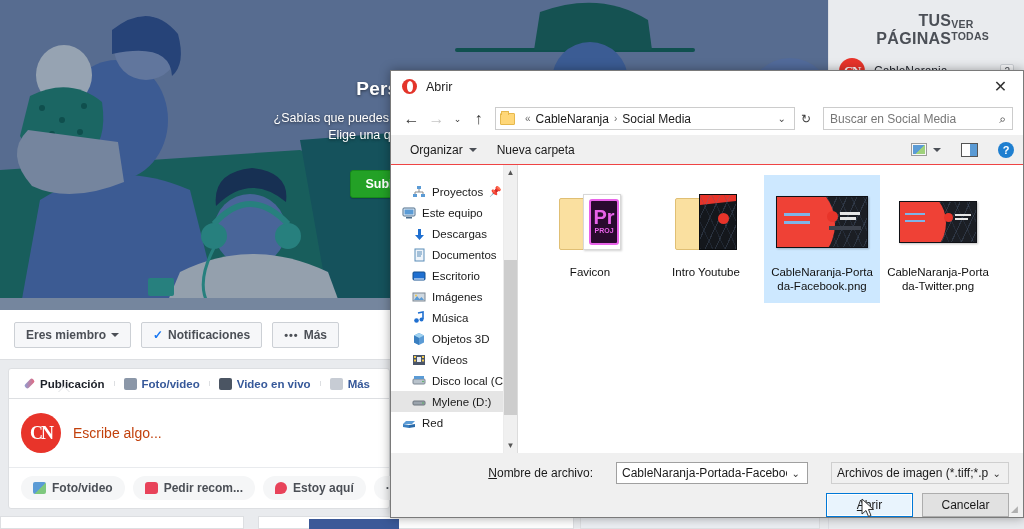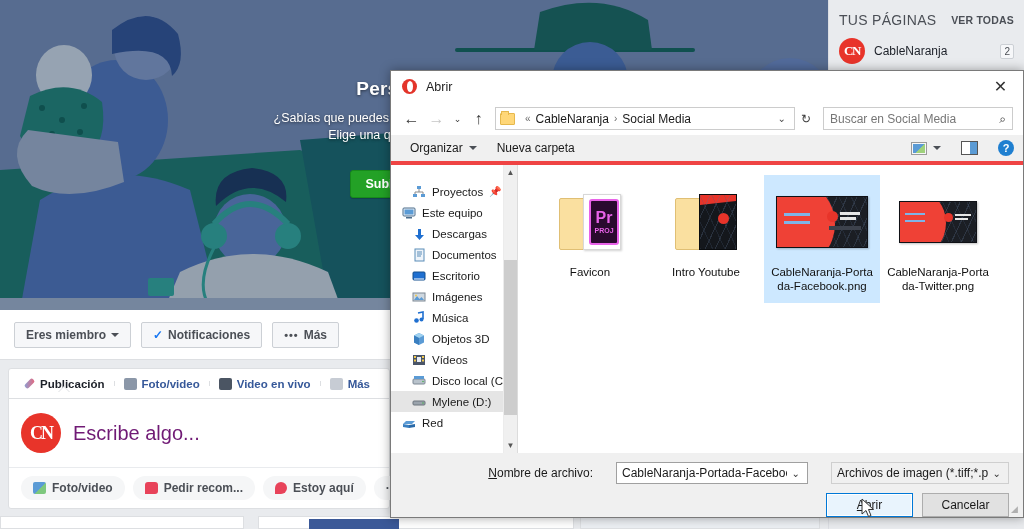--- a/index.html
+++ b/index.html
@@ -119,7 +119,7 @@
     display:flex; justify-content:space-between; align-items:center;
     padding:12px 10px 6px 10px;
   }
-  .rc-title { font-size:14px; font-weight:normal; color:#4b4f56; letter-spacing:.3px;text-align:right;}
+  .rc-title { font-size:16px; font-weight:bold; color:#4b4f56; letter-spacing:.3px;text-align:right;}
   .rc-link { font-size:10.5px; font-weight:bold; color:#4b4f56; letter-spacing:.2px;}
   .rc-item { display:flex; align-items:center; gap:9px; padding:4px 10px; }
   .rc-ava {

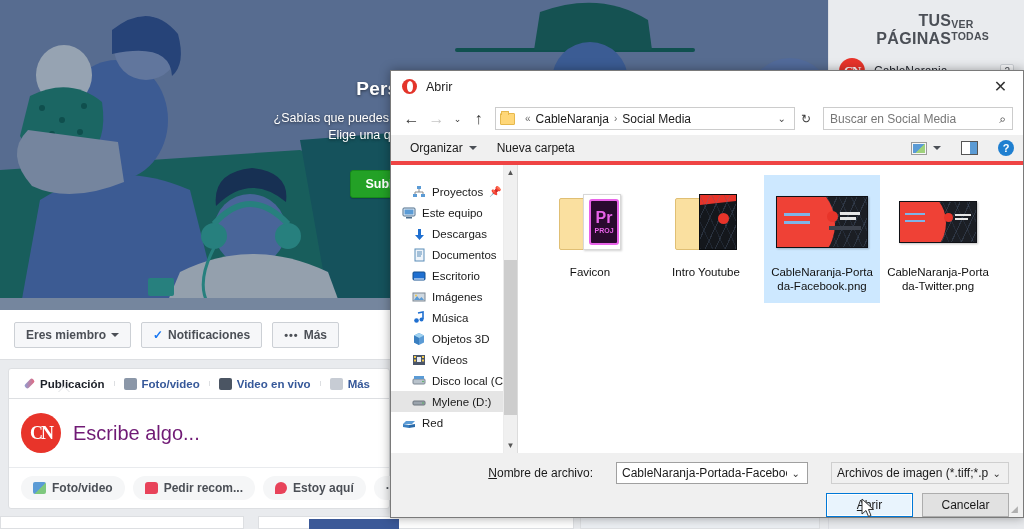--- a/index.html
+++ b/index.html
@@ -189,7 +189,7 @@
   .search-ico { margin-left:auto; color:#444; font-size:12px; }
 
   .dlg-toolbar {
-    height:30px; background:#f0f0f0; border-bottom:4px solid #ef4444;
+    height:30px; background:#f0f0f0; border-bottom:1px solid #ef4444;
     display:flex; align-items:center; padding:0 9px; gap:0; flex:0 0 auto;
   }
   .tb-item { font-size:12px; color:#1a1a1a; padding:0 10px; display:flex;align-items:center; gap:6px; height:22px;}

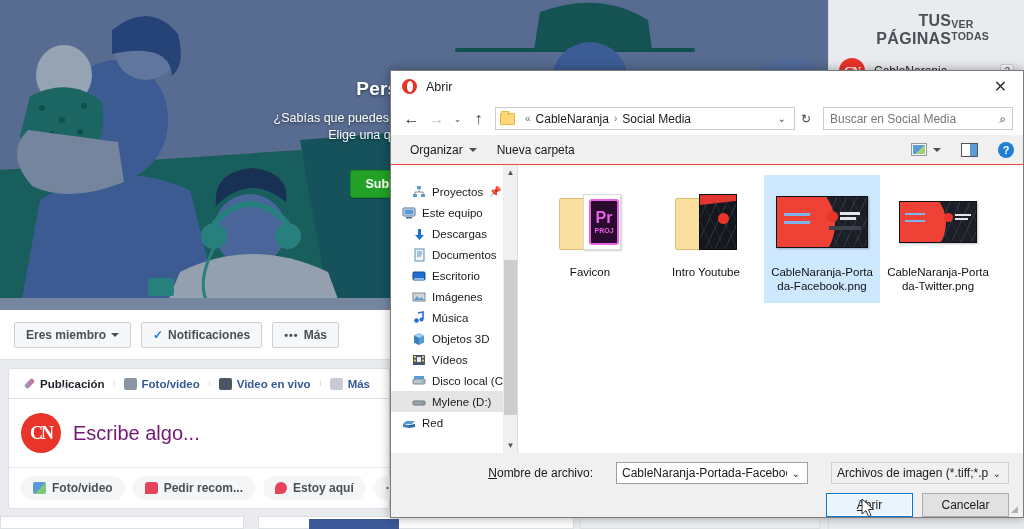--- a/index.html
+++ b/index.html
@@ -249,7 +249,7 @@
     color:#e862e8; display:flex; flex-direction:column; align-items:center; justify-content:center;
     font-weight:bold;
   }
-  .pr-badge b { font-size:16px; line-height:15px; }
+  .pr-badge b { font-size:20px; line-height:15px; }
   .pr-badge i { font-size:7px; font-style:normal; margin-top:2px;}
   .yt-sheet {
     position:absolute; left:24px; top:0; width:38px; height:56px;

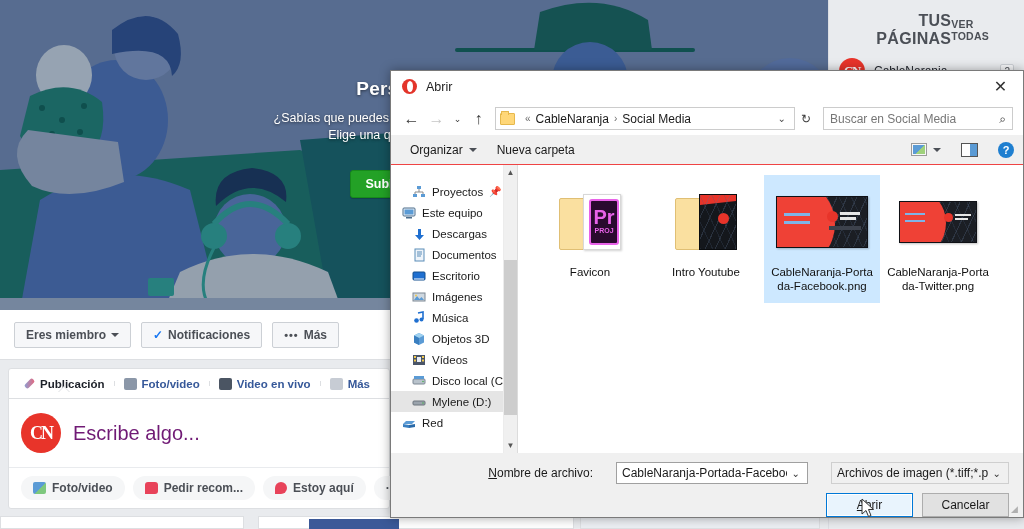--- a/index.html
+++ b/index.html
@@ -94,7 +94,7 @@
     flex:0 0 auto; font-family:"Liberation Serif", serif;
     letter-spacing:-2px;
   }
-  .composer-ph { color:#701a75; font-size:20px; }
+  .composer-ph { color:#c2410c; font-size:14px; }
   .composer-foot {
     display:flex; align-items:center; gap:8px;
     border-top:1px solid #e9ebee; padding:8px 12px;

